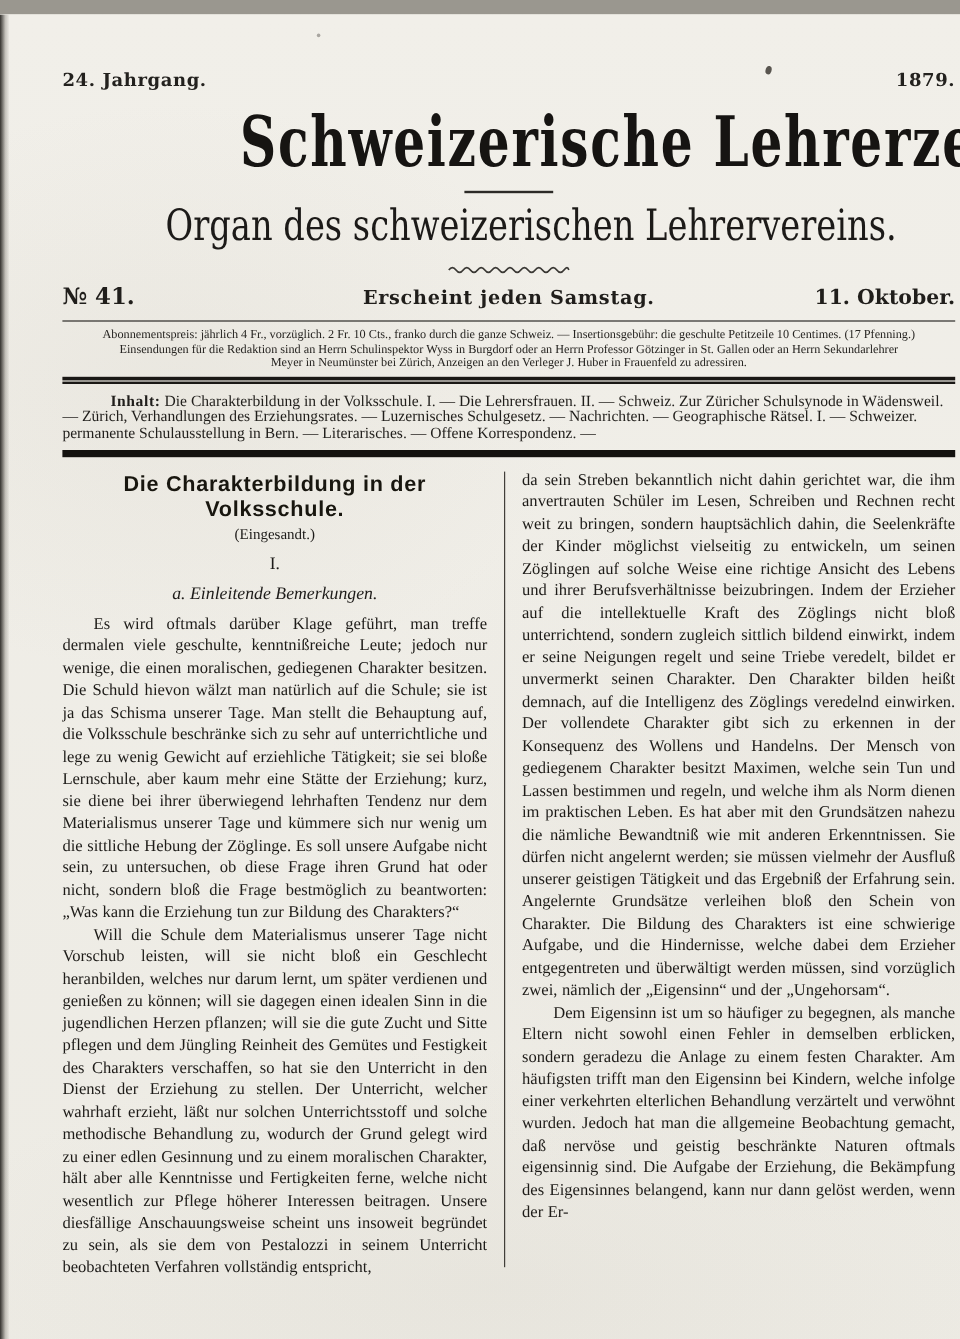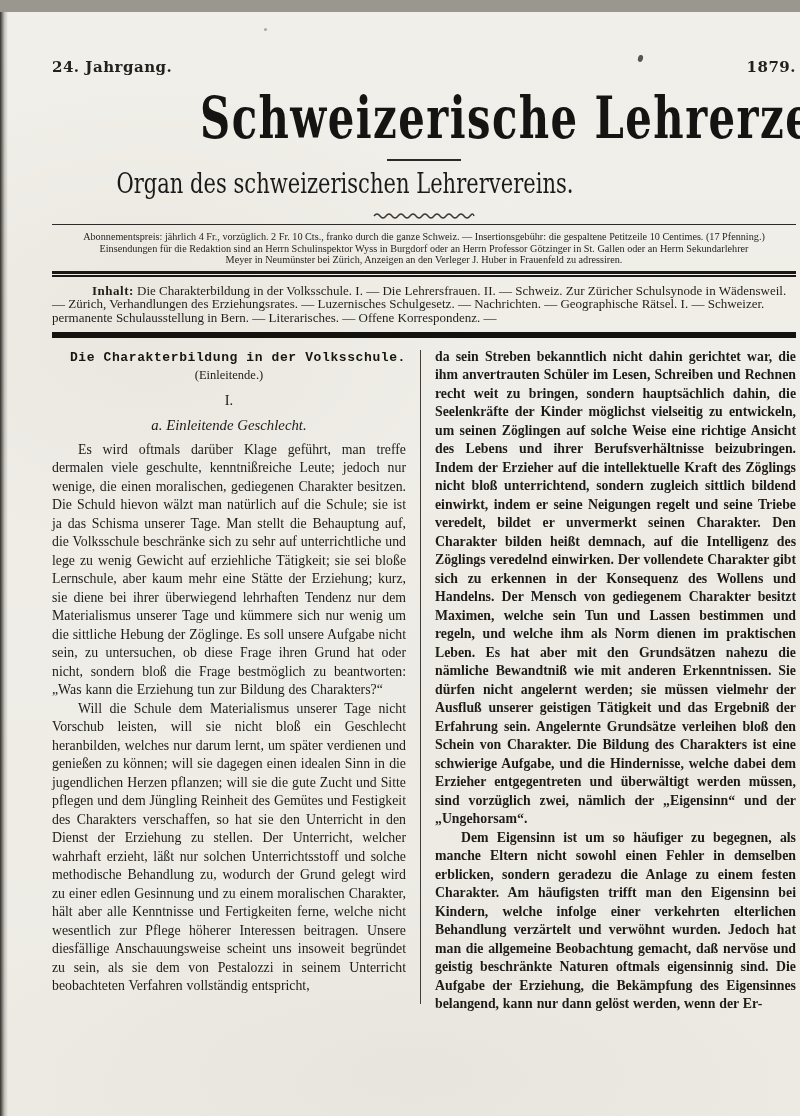--- a/index.html
+++ b/index.html
@@ -48,7 +48,7 @@
   .paper-title .squeeze { display:inline-block; transform:scaleX(0.72); transform-origin:center; letter-spacing:2px; }
   .title-rule { width:74px; height:2px; background:#2c2a27; margin:7px auto 0; }
   .paper-subtitle { text-align:left; margin-top:7px; white-space:nowrap;
-    font-family:"DejaVu Serif", serif; font-size:27px; color:#1c1a18; }
+    font-family:"DejaVu Serif", serif; font-size:36px; color:#1c1a18; }
   .paper-subtitle .squeeze { display:inline-block; transform:scaleX(0.78); transform-origin:center; }
   .squiggle-wrap { text-align:center; margin-top:7px; height:9px; }
 

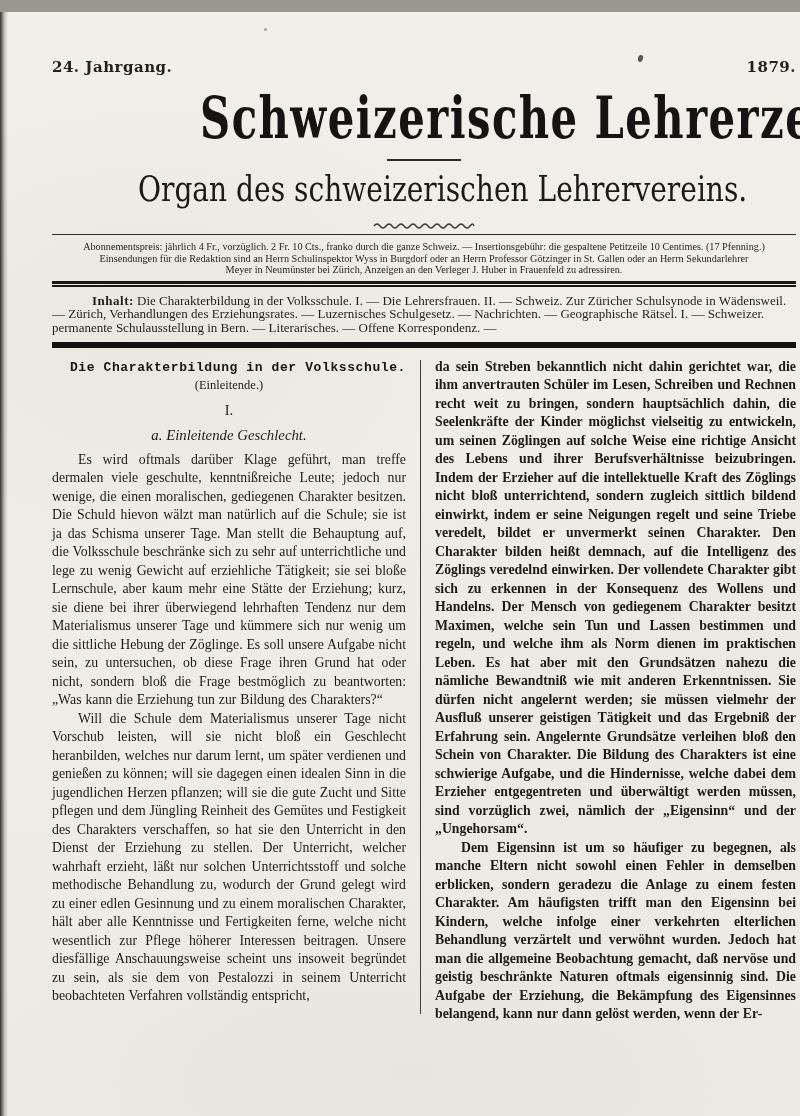--- a/index.html
+++ b/index.html
@@ -119,6 +119,11 @@
       </svg>
     </div>
 
+    <div class="issue-row">
+      <span class="issue-number">№ 41.</span>
+      <span class="frequency">Erscheint jeden Samstag.</span>
+      <span class="issue-date">11. Oktober.</span>
+    </div>
 
     <div class="rule-thin"></div>
 

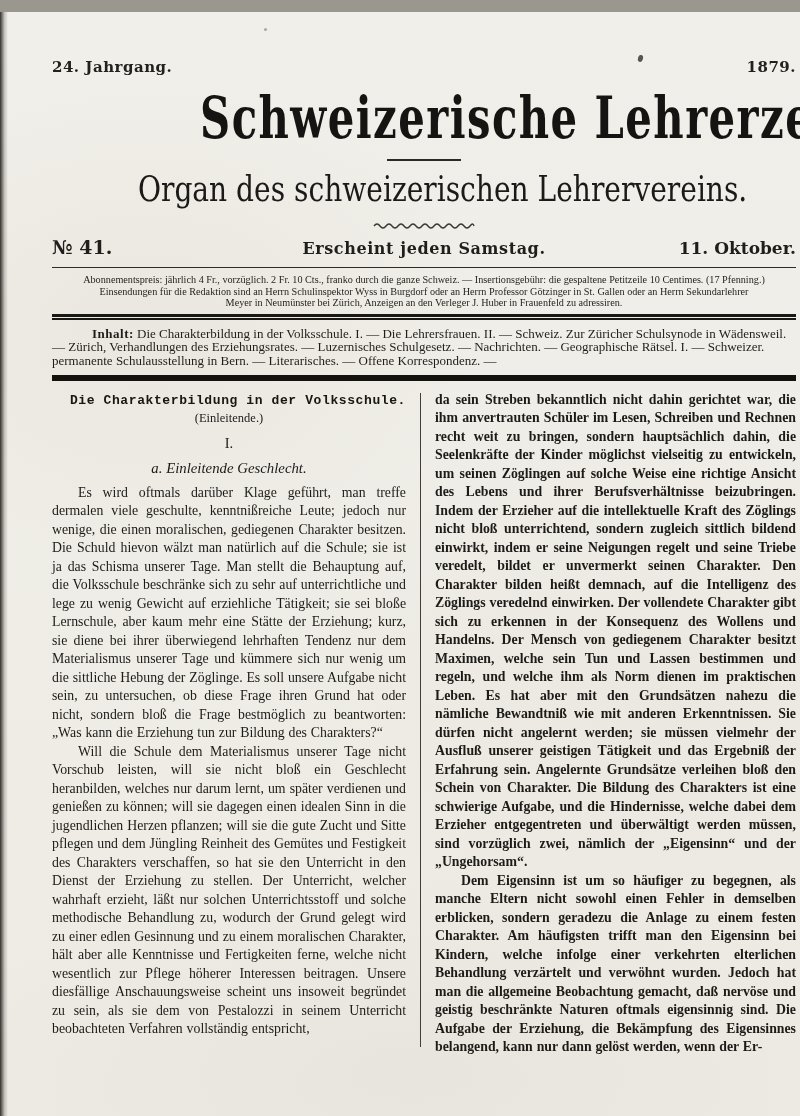--- a/index.html
+++ b/index.html
@@ -128,7 +128,7 @@
     <div class="rule-thin"></div>
 
     <div class="fineprint">
-      <div><span class="seg-b">Abonnementspreis:</span><span> jährlich </span><span class="seg-b">4 Fr.,</span><span> vorzüglich. </span><span class="seg-b">2 Fr. 10 Cts.,</span><span> franko durch die ganze Schweiz. — </span><span class="seg-b">Insertionsgebühr:</span><span> die gespaltene Petitzeile </span><span class="seg-b">10 Centimes.</span><span> (17 Pfenning.)</span></div>
+      <div><span class="seg-b">Abonnementspreis:</span><span> jährlich </span><span class="seg-b">4 Fr.,</span><span> vorzüglich. </span><span class="seg-b">2 Fr. 10 Cts.,</span><span> franko durch die ganze Schweiz. — </span><span class="seg-b">Insertionsgebühr:</span><span> die geschulte Petitzeile </span><span class="seg-b">10 Centimes.</span><span> (17 Pfenning.)</span></div>
       <div><span>Einsendungen für die Redaktion sind an Herrn Schulinspektor </span><span class="seg-b">Wyss</span><span> in </span><span class="seg-b">Burgdorf</span><span> oder an Herrn Professor </span><span class="seg-b">Götzinger</span><span> in </span><span class="seg-b">St. Gallen</span><span> oder an Herrn Sekundarlehrer</span></div>
       <div><span class="seg-b">Meyer</span><span> in </span><span class="seg-b">Neumünster</span><span> bei Zürich, Anzeigen an den Verleger </span><span class="seg-b">J. Huber</span><span> in </span><span class="seg-b">Frauenfeld</span><span> zu adressiren.</span></div>
     </div>

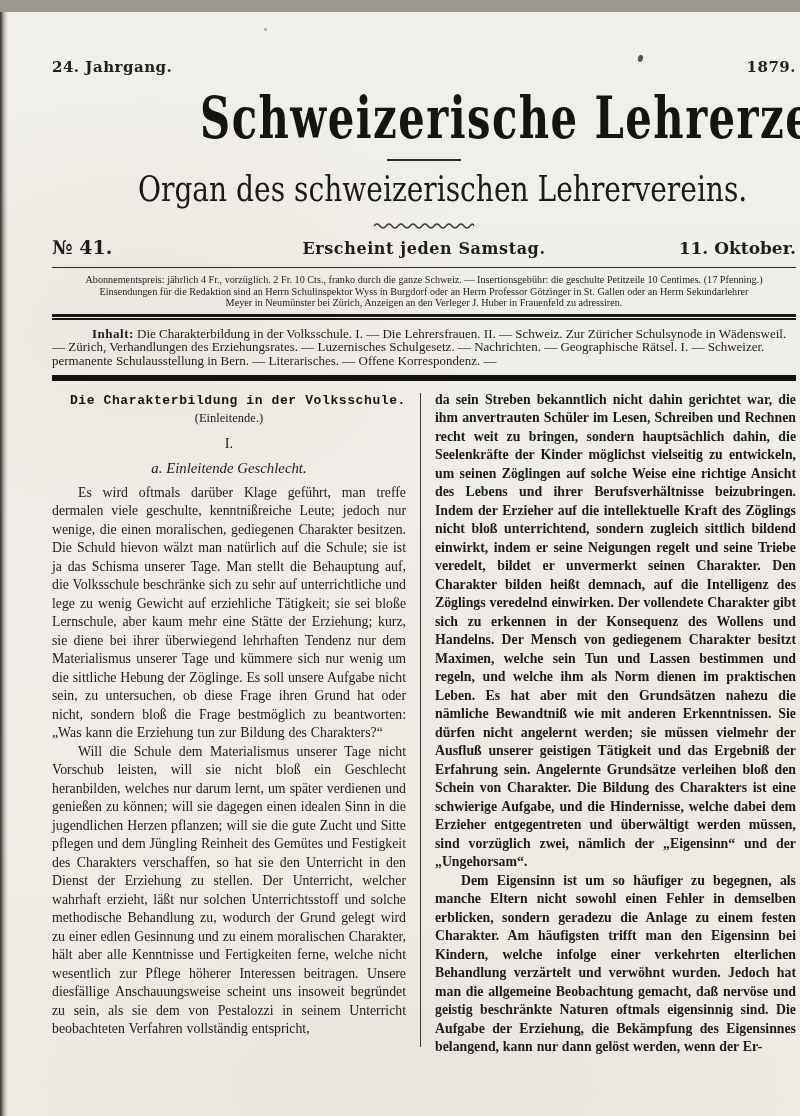--- a/index.html
+++ b/index.html
@@ -80,9 +80,9 @@
   .col-divider { width:1px; background:#413e39; margin:2px 14px 10px 14px; }
   .col-right { flex:1;font-weight:bold; }
 
-  .article-title { margin:2px 0 0; text-align:right;
-    font-family:Liberation Mono, monospace; font-weight:bold;
-    font-size:13px; letter-spacing:0.6px; color:#18160f; }
+  .article-title { margin:2px 0 0; text-align:center;
+    font-family:Liberation Sans, sans-serif; font-weight:bold;
+    font-size:18px; letter-spacing:0.6px; color:#18160f; }
   .byline { text-align:center; font-size:12.5px; margin-top:3px; }
   .roman-numeral { text-align:center; font-size:14.5px; margin-top:9px; }
   .subhead-italic { text-align:center; font-style:italic; font-size:14.8px; margin:8px 0 7px; }

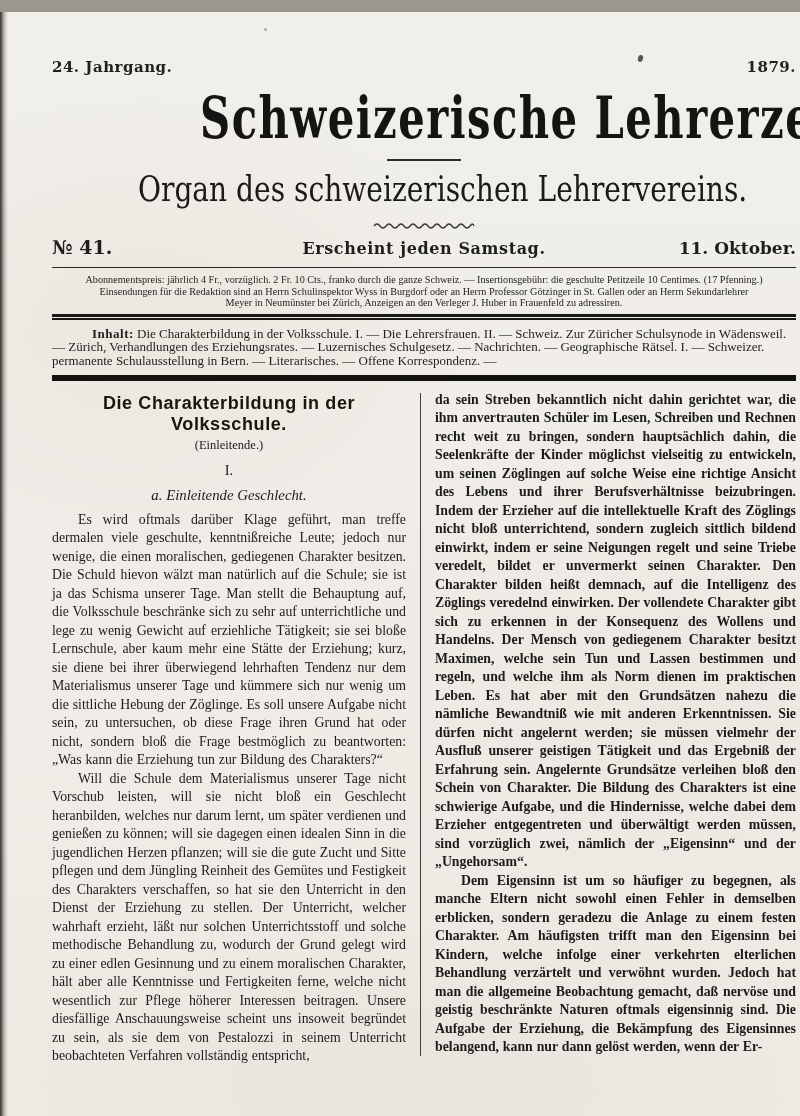--- a/index.html
+++ b/index.html
@@ -78,7 +78,7 @@
   .columns { display:flex; margin-top:10px; align-items:stretch; }
   .col-left  { width:354px; }
   .col-divider { width:1px; background:#413e39; margin:2px 14px 10px 14px; }
-  .col-right { flex:1;font-weight:bold; }
+  .col-right { flex:1; }
 
   .article-title { margin:2px 0 0; text-align:center;
     font-family:Liberation Sans, sans-serif; font-weight:bold;

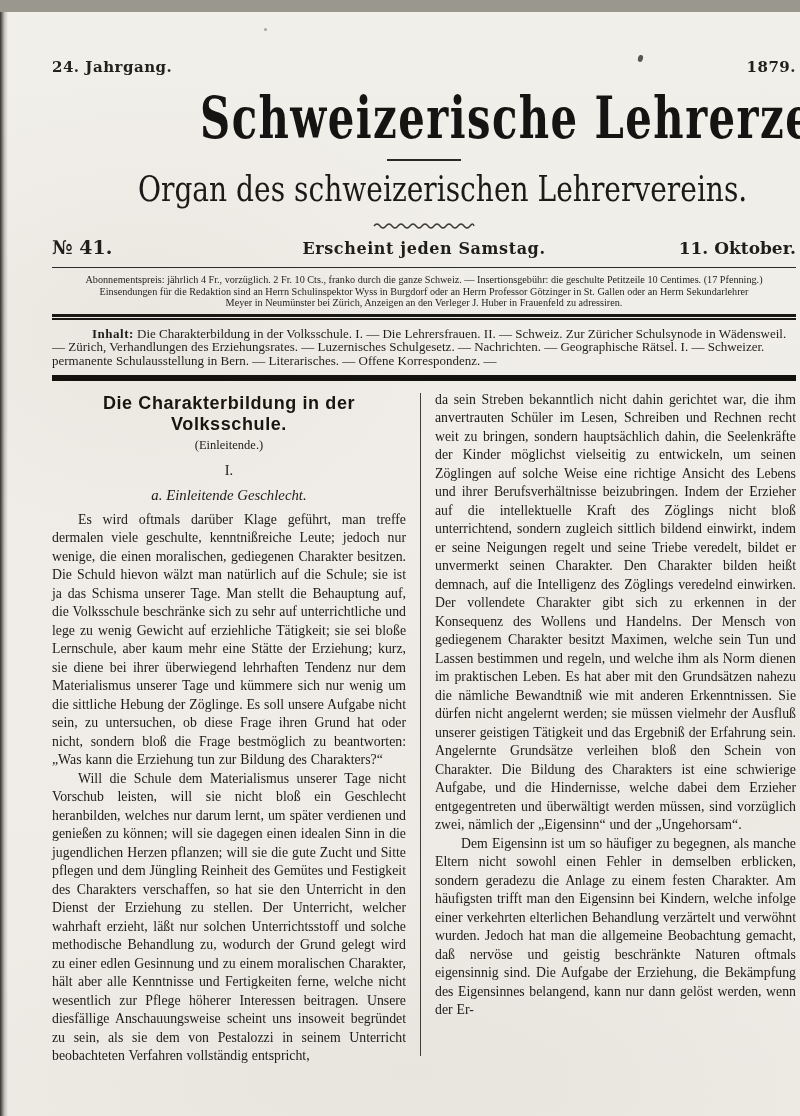--- a/index.html
+++ b/index.html
@@ -146,7 +146,7 @@
 
       <div class="col-left">
         <h2 class="article-title">Die Charakterbildung in der Volksschule.</h2>
-        <div class="byline">(Einleitende.)</div>
+        <div class="byline">(Eingesandt.)</div>
         <div class="roman-numeral">I.</div>
         <div class="subhead-italic">a. Einleitende Geschlecht.</div>
         <p class="indent">Es wird oftmals darüber Klage geführt, man treffe dermalen viele geschulte, kenntnißreiche Leute; jedoch nur wenige, die einen moralischen, gediegenen Charakter besitzen. Die Schuld hievon wälzt man natürlich auf die Schule; sie ist ja das Schisma unserer Tage. Man stellt die Behauptung auf, die Volksschule beschränke sich zu sehr auf unterrichtliche und lege zu wenig Gewicht auf erziehliche Tätigkeit; sie sei bloße Lernschule, aber kaum mehr eine Stätte der Erziehung; kurz, sie diene bei ihrer überwiegend lehrhaften Tendenz nur dem Materialismus unserer Tage und kümmere sich nur wenig um die sittliche Hebung der Zöglinge. Es soll unsere Aufgabe nicht sein, zu untersuchen, ob diese Frage ihren Grund hat oder nicht, sondern bloß die Frage bestmöglich zu beantworten: „Was kann die Erziehung tun zur Bildung des Charakters?“</p>

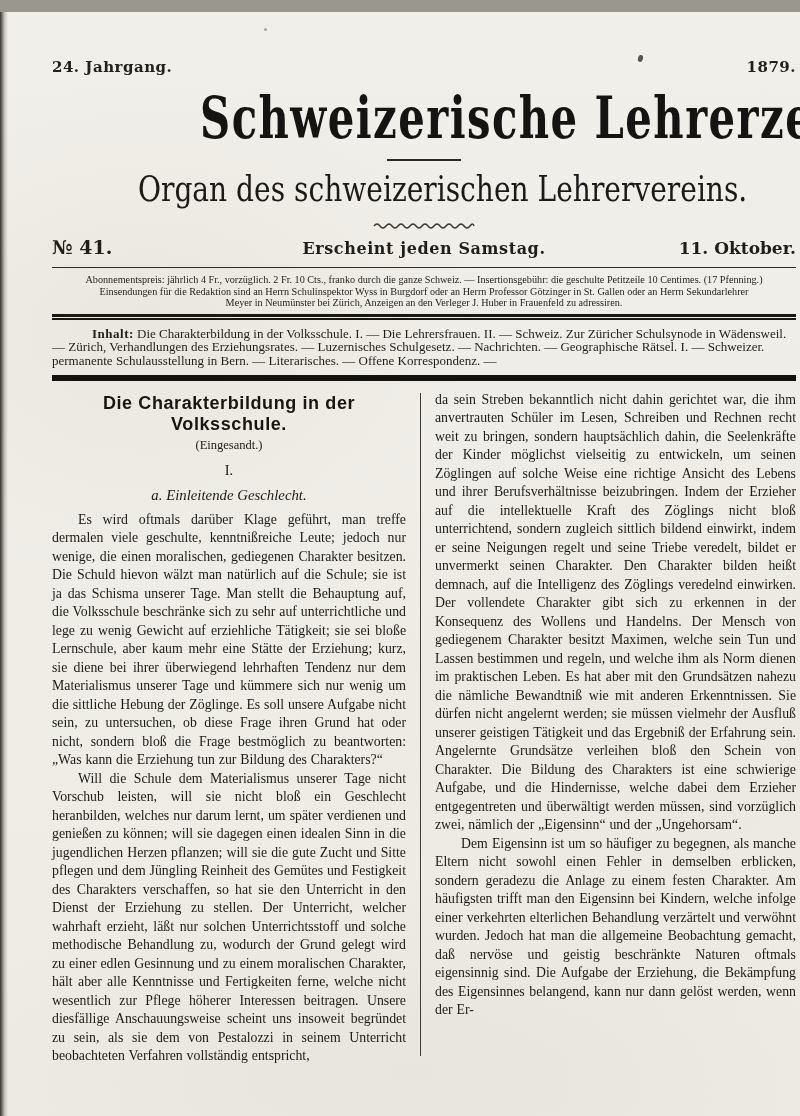--- a/index.html
+++ b/index.html
@@ -148,7 +148,7 @@
         <h2 class="article-title">Die Charakterbildung in der Volksschule.</h2>
         <div class="byline">(Eingesandt.)</div>
         <div class="roman-numeral">I.</div>
-        <div class="subhead-italic">a. Einleitende Geschlecht.</div>
+        <div class="subhead-italic">a. Einleitende Bemerkungen.</div>
         <p class="indent">Es wird oftmals darüber Klage geführt, man treffe dermalen viele geschulte, kenntnißreiche Leute; jedoch nur wenige, die einen moralischen, gediegenen Charakter besitzen. Die Schuld hievon wälzt man natürlich auf die Schule; sie ist ja das Schisma unserer Tage. Man stellt die Behauptung auf, die Volksschule beschränke sich zu sehr auf unterrichtliche und lege zu wenig Gewicht auf erziehliche Tätigkeit; sie sei bloße Lernschule, aber kaum mehr eine Stätte der Erziehung; kurz, sie diene bei ihrer überwiegend lehrhaften Tendenz nur dem Materialismus unserer Tage und kümmere sich nur wenig um die sittliche Hebung der Zöglinge. Es soll unsere Aufgabe nicht sein, zu untersuchen, ob diese Frage ihren Grund hat oder nicht, sondern bloß die Frage bestmöglich zu beantworten: „Was kann die Erziehung tun zur Bildung des Charakters?“</p>
         <p class="indent">Will die Schule dem Materialismus unserer Tage nicht Vorschub leisten, will sie nicht bloß ein Geschlecht heranbilden, welches nur darum lernt, um später verdienen und genießen zu können; will sie dagegen einen idealen Sinn in die jugendlichen Herzen pflanzen; will sie die gute Zucht und Sitte pflegen und dem Jüngling Reinheit des Gemütes und Festigkeit des Charakters verschaffen, so hat sie den Unterricht in den Dienst der Erziehung zu stellen. Der Unterricht, welcher wahrhaft erzieht, läßt nur solchen Unterrichtsstoff und solche methodische Behandlung zu, wodurch der Grund gelegt wird zu einer edlen Gesinnung und zu einem moralischen Charakter, hält aber alle Kenntnisse und Fertigkeiten ferne, welche nicht wesentlich zur Pflege höherer Interessen beitragen. Unsere diesfällige Anschauungsweise scheint uns insoweit begründet zu sein, als sie dem von Pestalozzi in seinem Unterricht beobachteten Verfahren vollständig entspricht,</p>
       </div>

